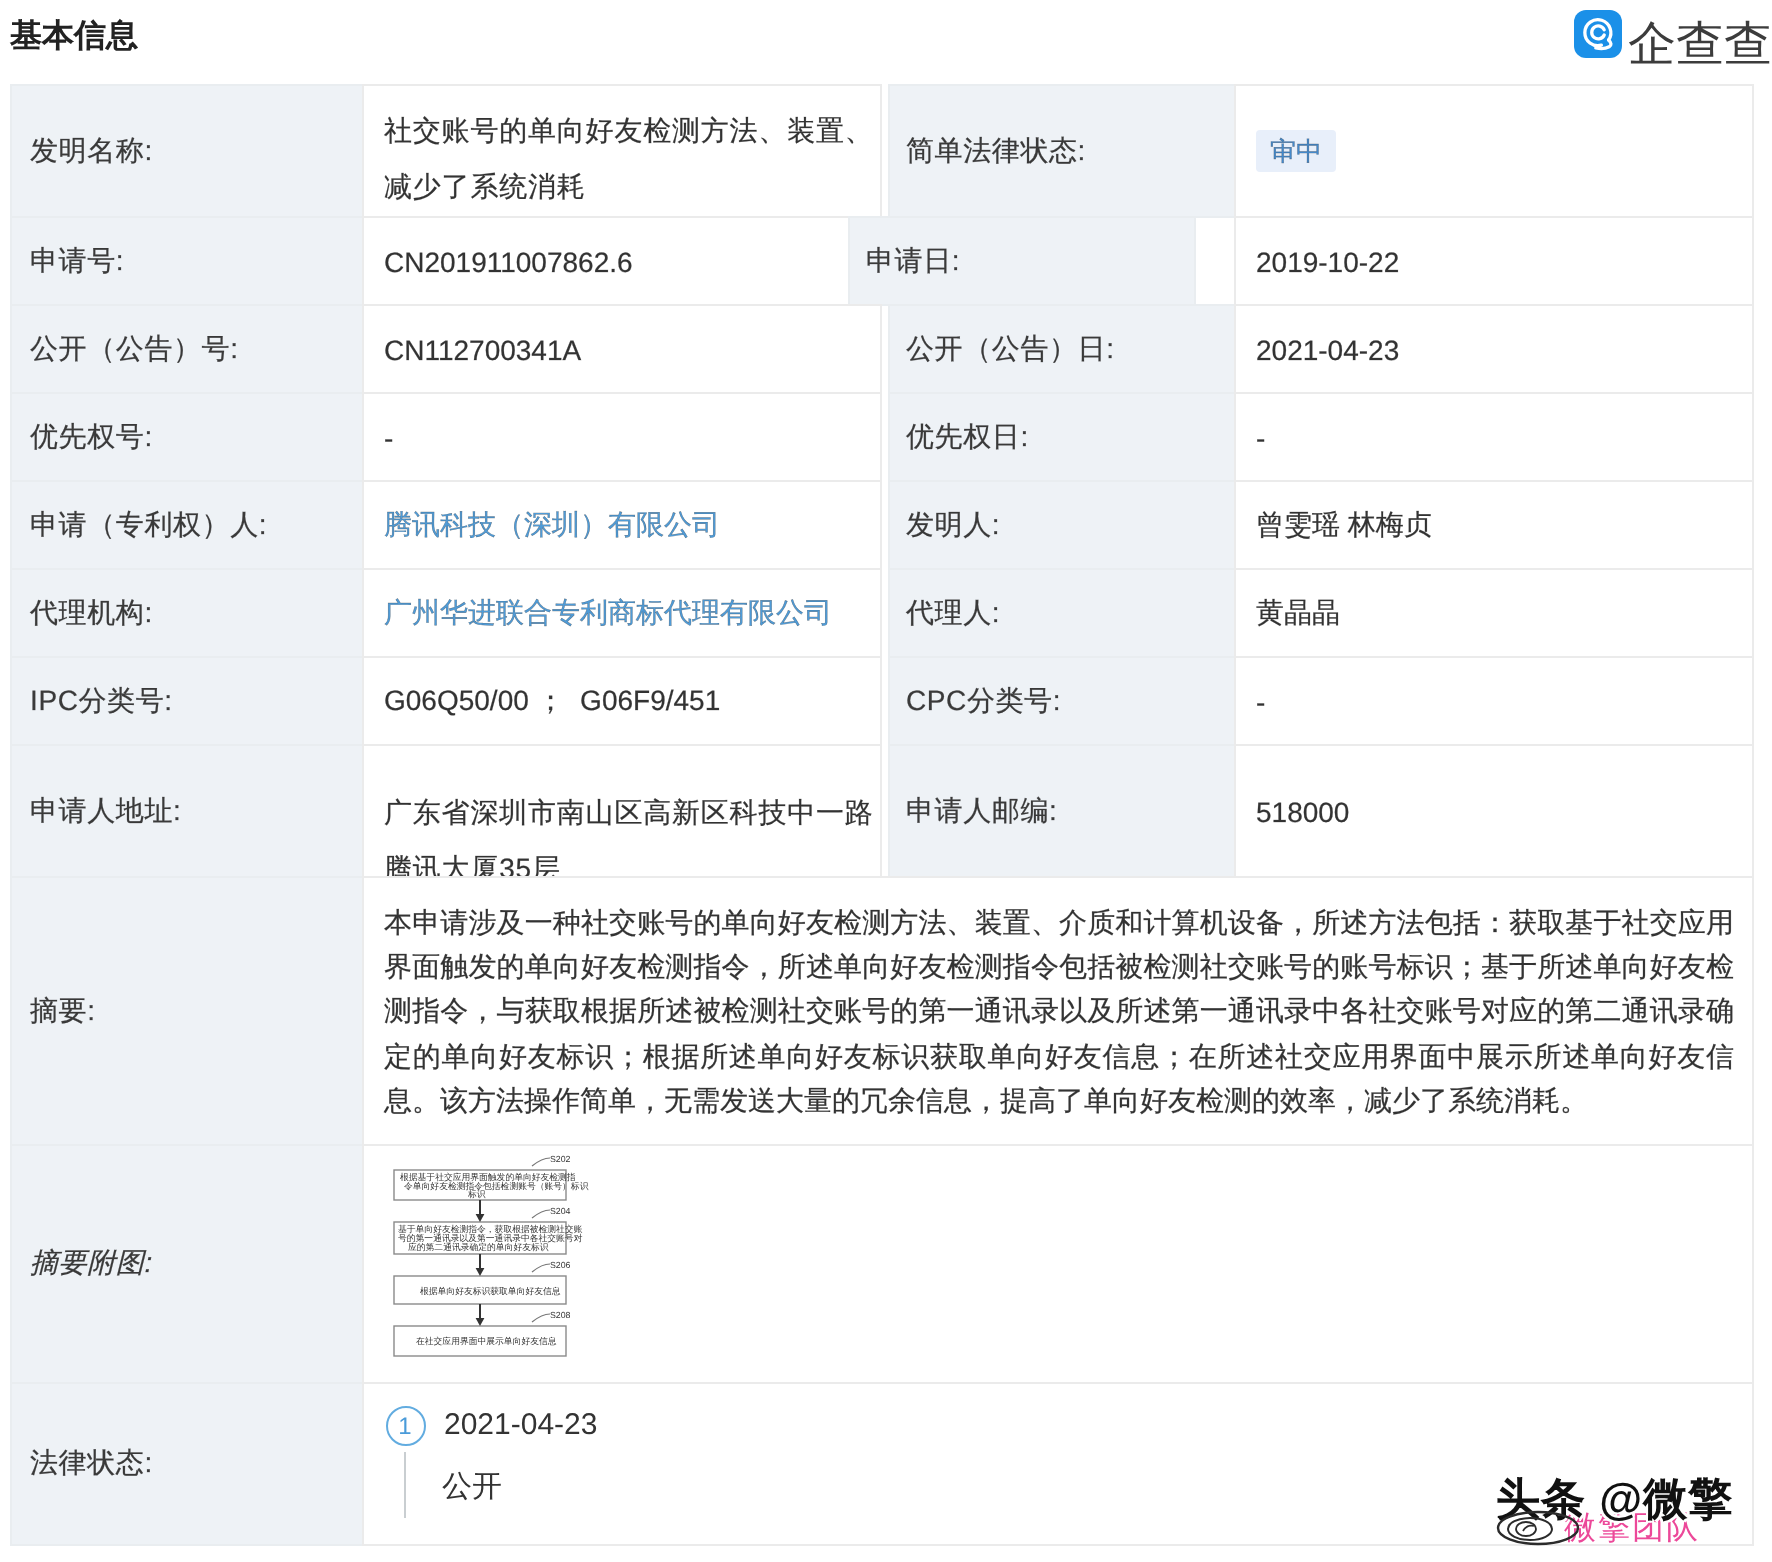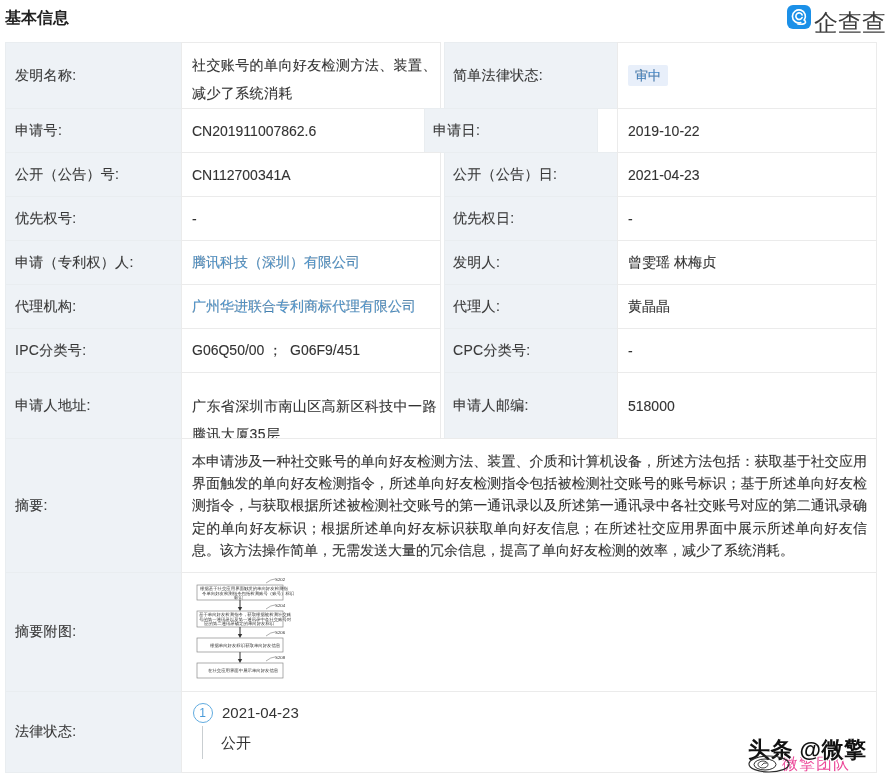--- a/index.html
+++ b/index.html
@@ -75,7 +75,7 @@
   <div class="cell lbl" style="left:5px;top:438px;width:177px;height:135px;">摘要:</div>
   <div class="cell val" style="left:181px;top:438px;width:696px;height:135px;line-height:22.3px;padding-right:9px;text-align:justify;font-size:14px;letter-spacing:0;">本申请涉及一种社交账号的单向好友检测方法、装置、介质和计算机设备，所述方法包括：获取基于社交应用界面触发的单向好友检测指令，所述单向好友检测指令包括被检测社交账号的账号标识；基于所述单向好友检测指令，与获取根据所述被检测社交账号的第一通讯录以及所述第一通讯录中各社交账号对应的第二通讯录确定的单向好友标识；根据所述单向好友标识获取单向好友信息；在所述社交应用界面中展示所述单向好友信息。该方法操作简单，无需发送大量的冗余信息，提高了单向好友检测的效率，减少了系统消耗。</div>
 
-  <div class="cell lbl" style="left:5px;top:572px;width:202px;height:120px;">摘要附图:</div>
+  <div class="cell lbl" style="left:5px;top:572px;width:202px;height:120px;font-style:italic;">摘要附图:</div>
   <div class="cell val" style="left:181px;top:572px;width:696px;height:120px;">
     <svg width="104" height="112" viewBox="0 0 104 112" style="margin-left:0px;">
       <g fill="none" stroke="#8a8a8a" stroke-width="0.7">

